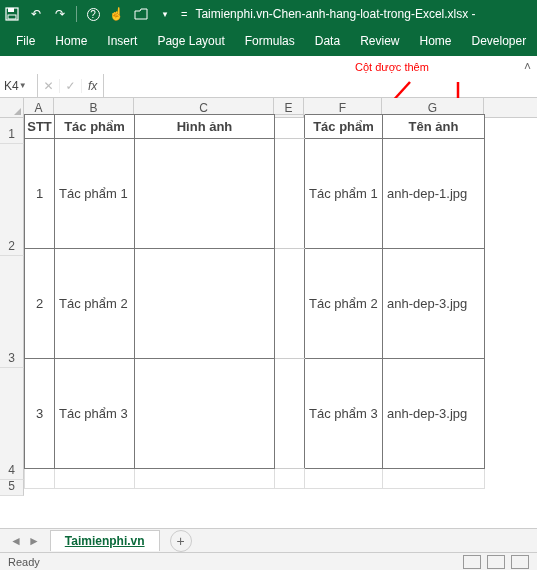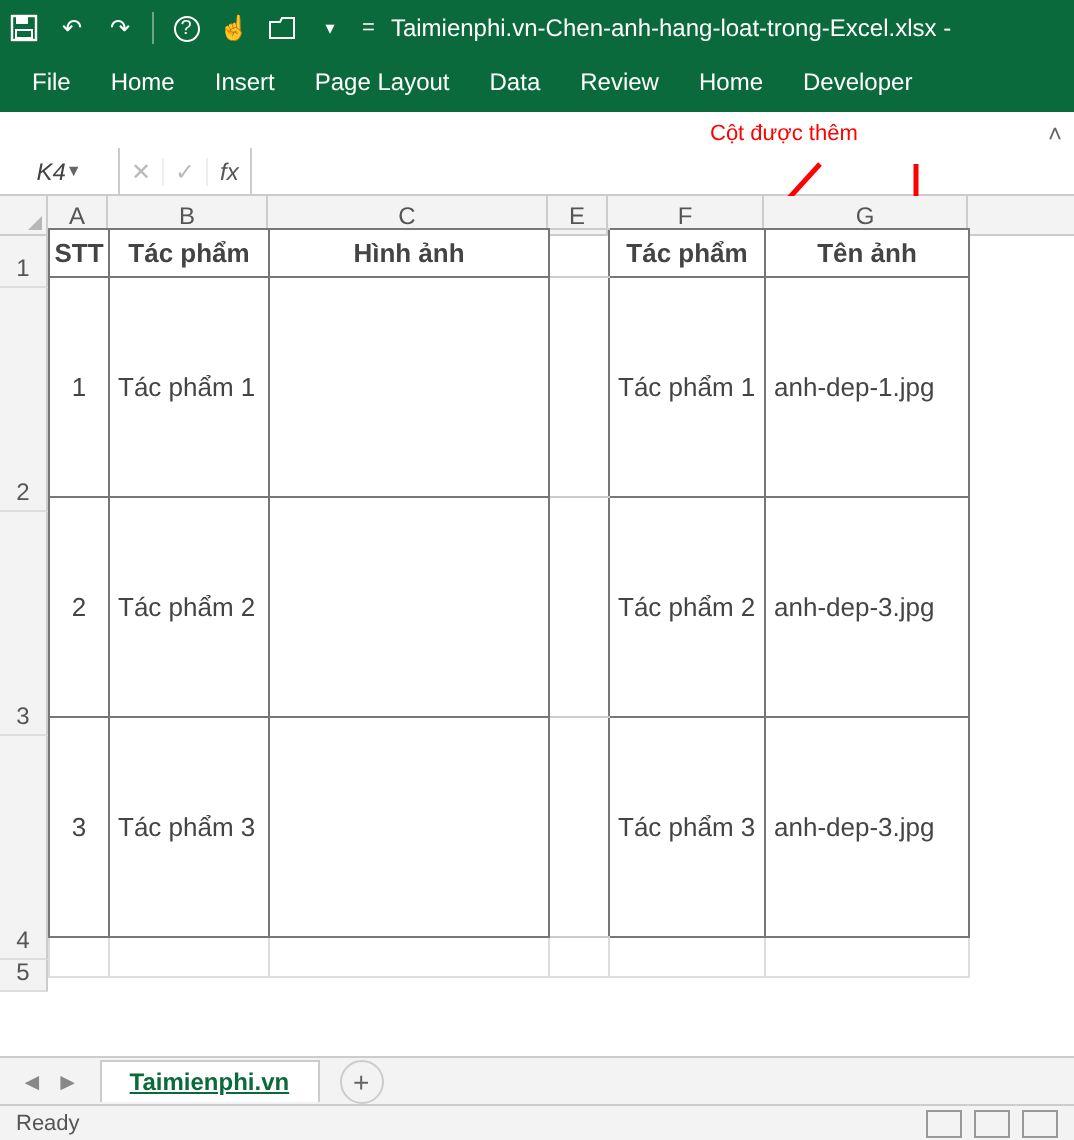--- a/index.html
+++ b/index.html
@@ -130,6 +130,7 @@
   <div class="ribbon-tab">Home</div>
   <div class="ribbon-tab">Insert</div>
   <div class="ribbon-tab">Page Layout</div>
+  <div class="ribbon-tab">Formulas</div>
   <div class="ribbon-tab">Data</div>
   <div class="ribbon-tab">Review</div>
   <div class="ribbon-tab">Home</div>

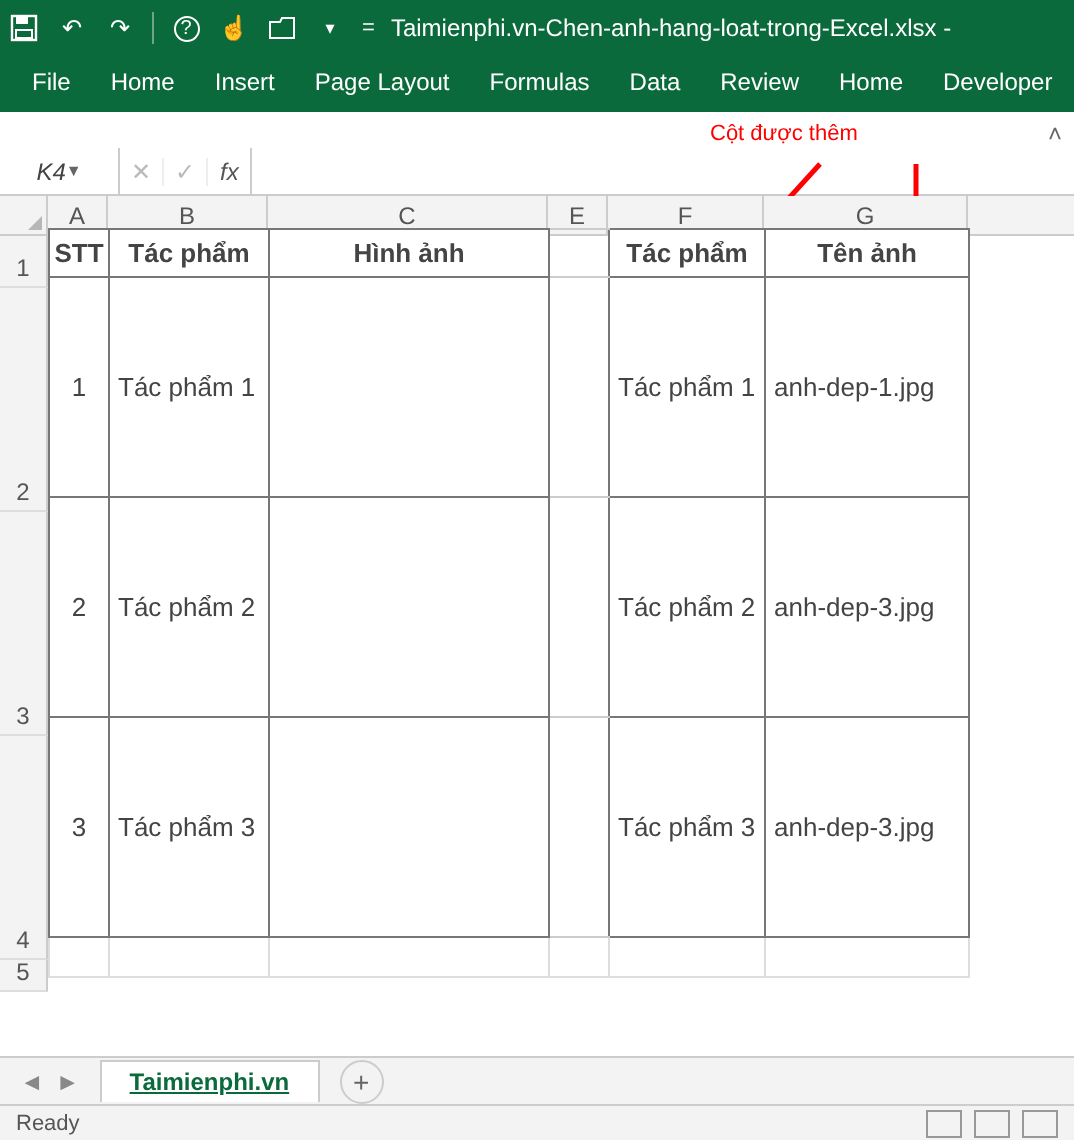--- a/index.html
+++ b/index.html
@@ -44,14 +44,13 @@
     background: #fff;
   }
   .name-box {
-    width: 60px;
+    width: 38px;
     border-right: 1px solid #ccc;
     display: flex;
     align-items: center;
     padding: 0 4px;
     font-size: 12px;
-    justify-content: center;
-    font-style: italic;
+    justify-content: flex-start;
   }
   .name-box .dd { font-size: 8px; color:#666;}
   .fb-btns { display:flex; align-items:center; }

